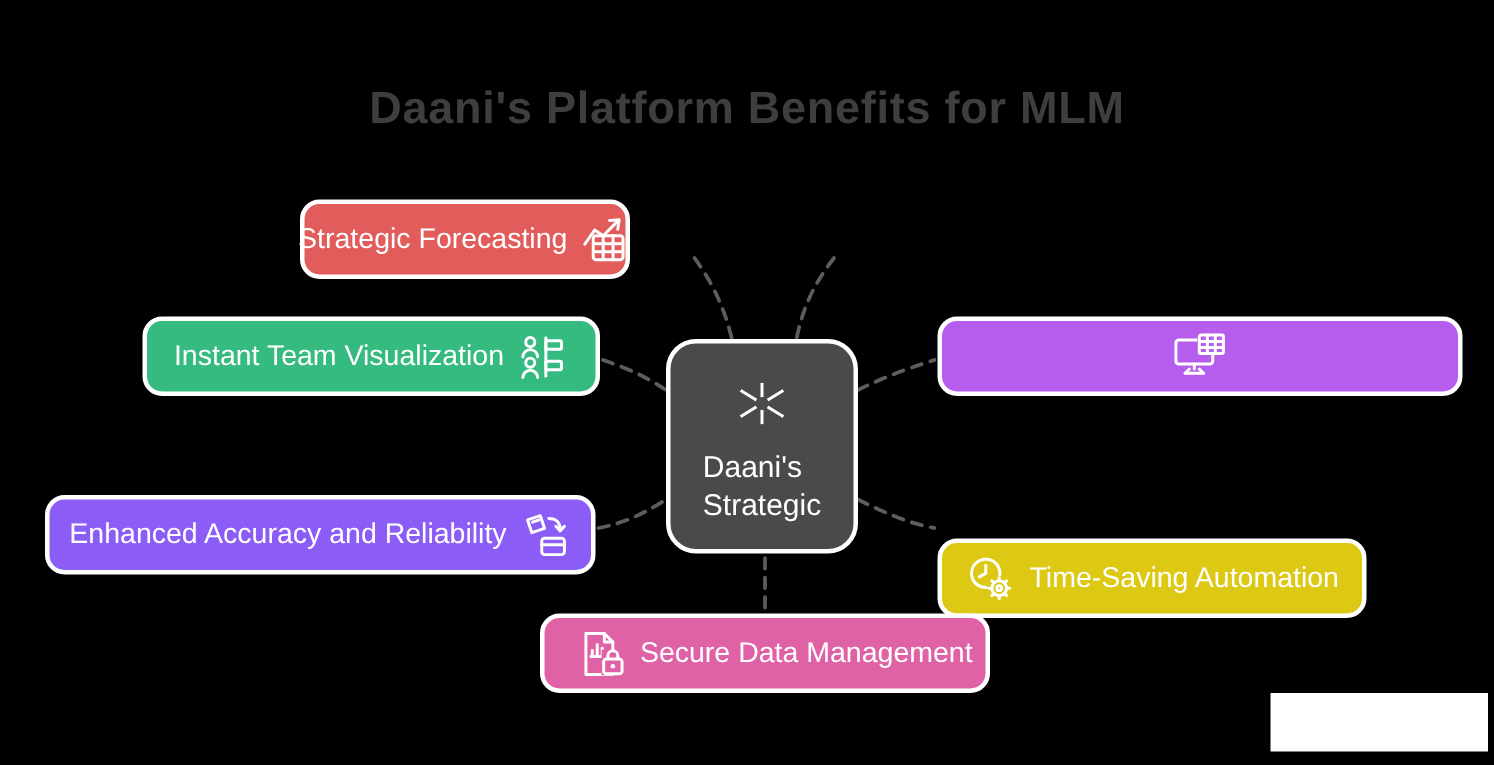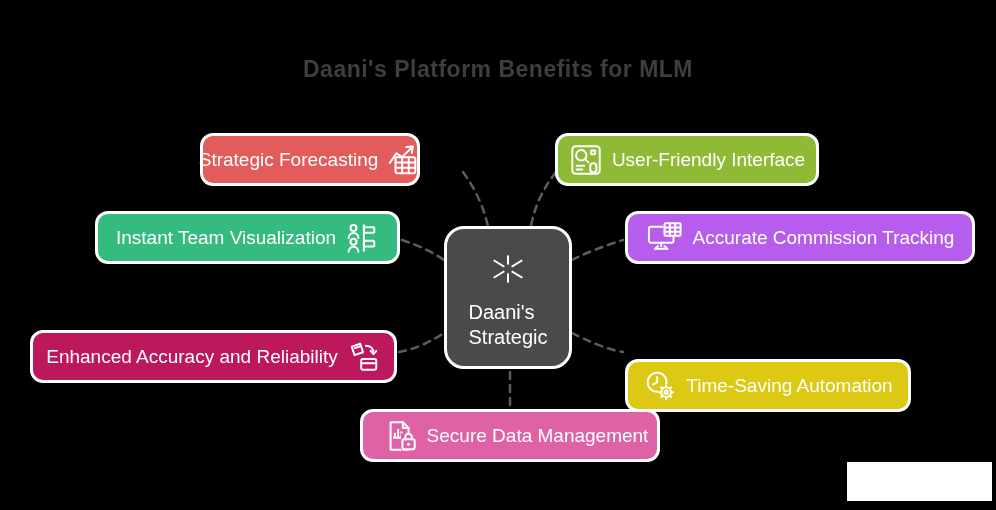--- a/index.html
+++ b/index.html
@@ -11,7 +11,7 @@
   .stage{position:absolute;inset:0;}
   .title{
     position:absolute;left:0;right:0;top:56px;text-align:center;
-    font-size:23px;font-weight:700;letter-spacing:.5px;
+    font-size:30px;font-weight:700;letter-spacing:.5px;
   }
   svg.connectors{position:absolute;inset:0;pointer-events:none;z-index:1;}
   .connector{stroke:var(--connector,#5d5d5d);stroke-width:2.5;fill:none;

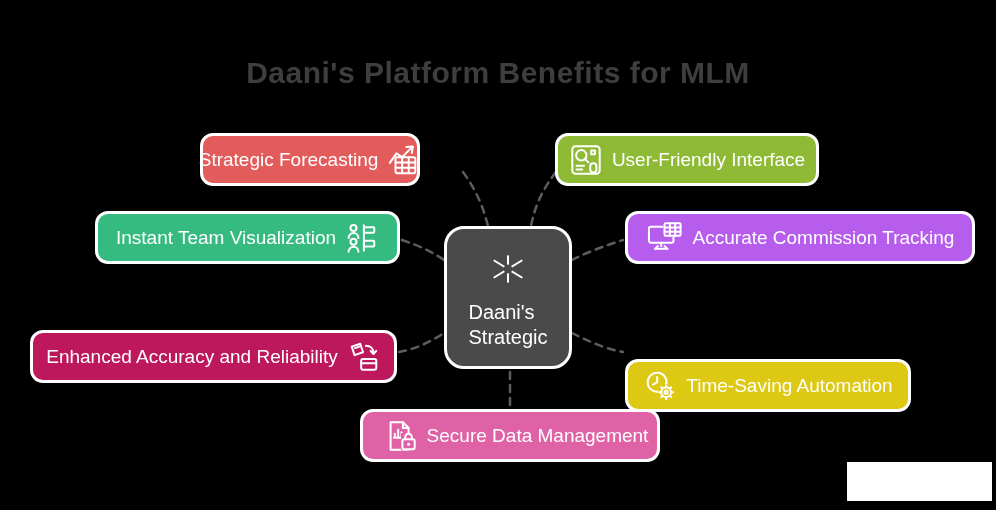--- a/index.html
+++ b/index.html
@@ -130,20 +130,6 @@
     </svg>
   </div>
 
-  <div class="bubble" id="b-interface" style="background-color: rgb(142, 186, 54); --bubble: #8eba36;">
-    <svg width="34" height="34" viewBox="0 0 36 36">
-      <g class="icon-stroke">
-        <rect x="3.5" y="3.5" width="29" height="29" rx="3.5"></rect>
-        <circle cx="13" cy="13" r="5.5"></circle>
-        <line x1="17" y1="17" x2="20.5" y2="20.5"></line>
-        <rect x="23.5" y="8" width="4" height="4"></rect>
-        <line x1="8" y1="24" x2="16" y2="24"></line>
-        <line x1="8" y1="28" x2="14" y2="28"></line>
-        <rect x="22.5" y="21.5" width="6.5" height="9.5" rx="3"></rect>
-      </g>
-    </svg>
-    <span>User-Friendly Interface</span>
-  </div>
 
   <div class="bubble" id="b-commission" style="background-color: rgb(183, 93, 237); --bubble: #b75ded;">
     <svg width="38" height="34" viewBox="0 0 40 36">

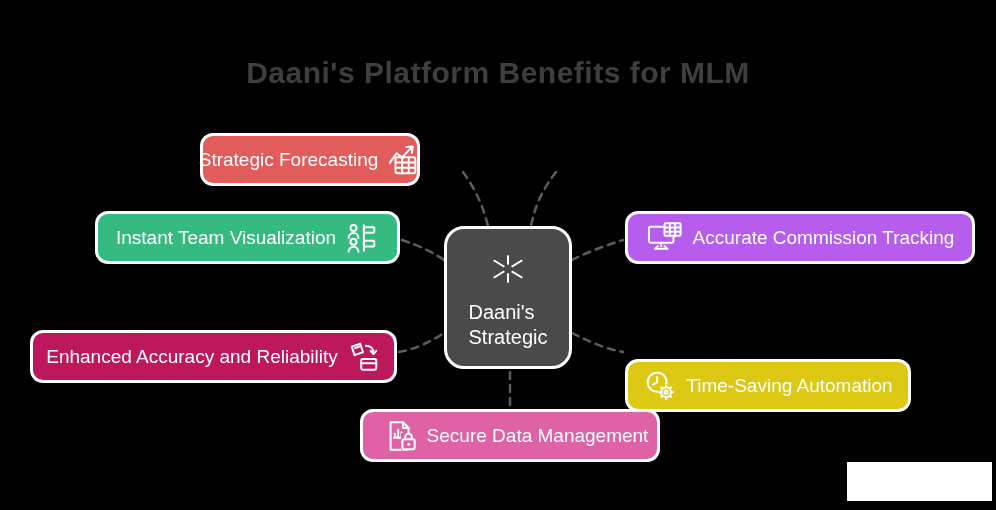--- a/index.html
+++ b/index.html
@@ -149,7 +149,6 @@
         <line x1="30.8" y1="2.5" x2="30.8" y2="15.5"></line>
       </g>
     </svg>
-    <span>Accurate Commission Tracking</span>
   </div>
 
   <div class="bubble" id="b-automation" style="background-color: rgb(221, 201, 20); --bubble: #ddc914;">

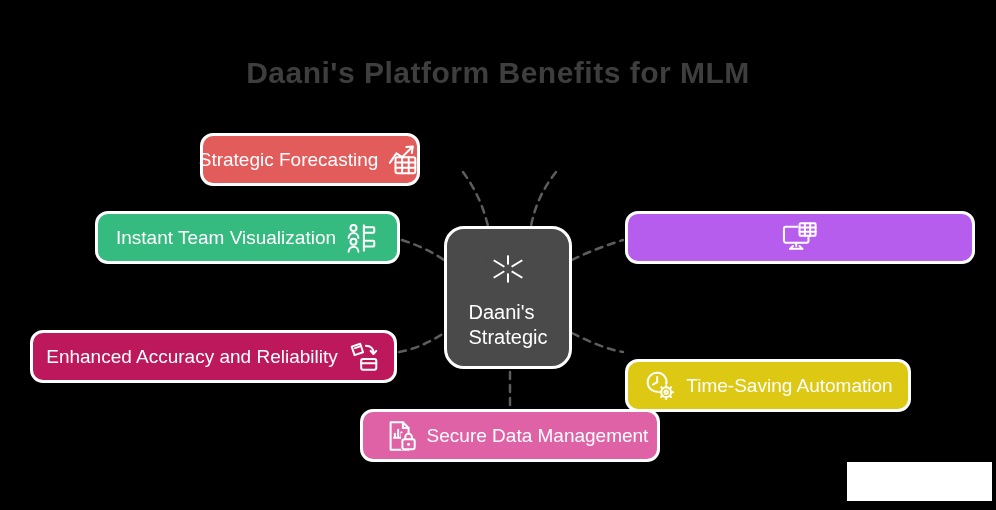--- a/index.html
+++ b/index.html
@@ -116,7 +116,7 @@
     </svg>
   </div>
 
-  <div class="bubble" id="b-accuracy" style="background-color: #be185d; --bubble: #4d82dc;">
+  <div class="bubble" id="b-accuracy" style="background-color: #8b5cf6; --bubble: #4d82dc;">
     <span>Enhanced Accuracy and Reliability</span>
     <svg width="34" height="34" viewBox="0 0 36 36">
       <g class="icon-stroke">

